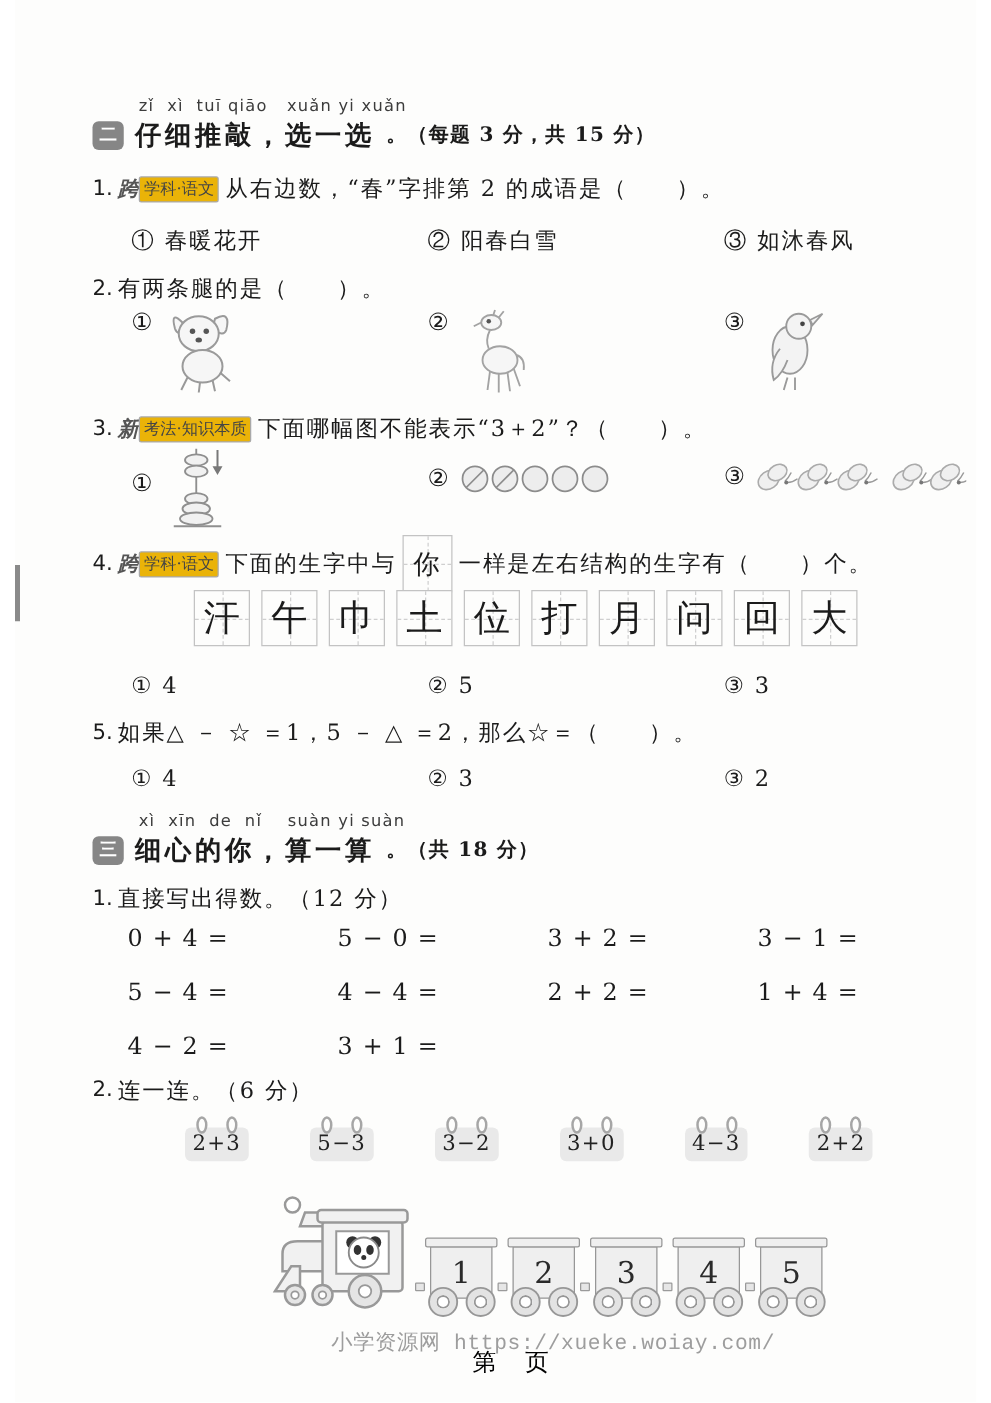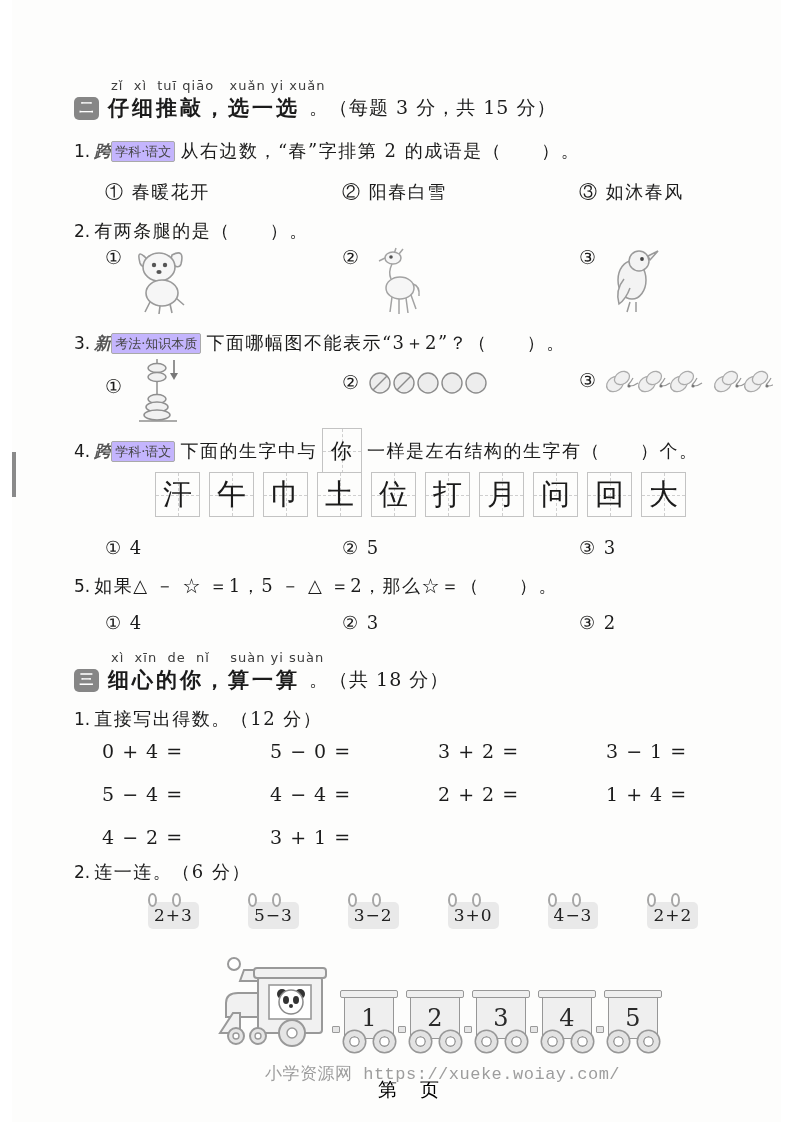--- a/index.html
+++ b/index.html
@@ -24,7 +24,7 @@
     font-family:"DejaVu Sans",sans-serif;
   }
   .sec-title { font-size:21px; font-weight:bold; letter-spacing:3px; }
-  .sec-suffix { font-size:19px; letter-spacing:1px; }
+  .sec-suffix { font-size:16px; letter-spacing:1px;font-weight:bold; }
 
   .q-line { display:flex; align-items:center; font-size:18px; letter-spacing:1.5px; white-space:nowrap; }
   .q-num { font-family:"DejaVu Sans","Liberation Sans",sans-serif; font-size:17px; margin-right:4px; letter-spacing:0; }

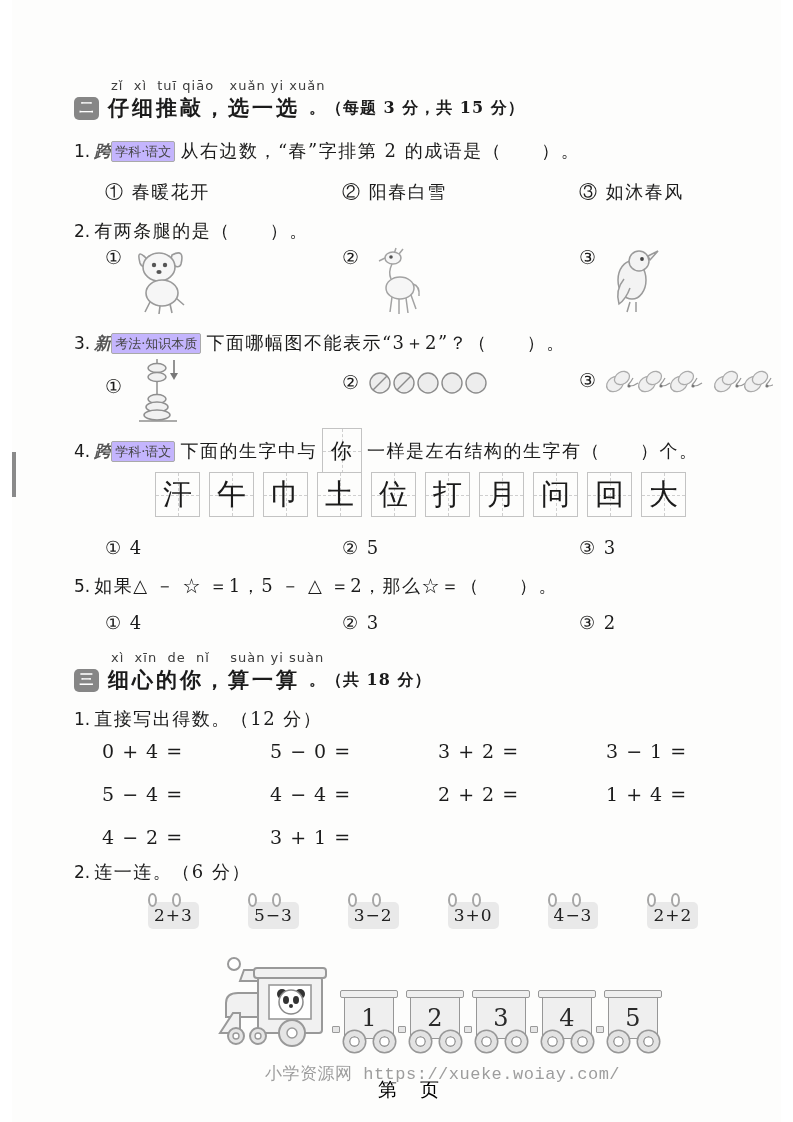--- a/index.html
+++ b/index.html
@@ -31,7 +31,7 @@
   .qtag { display:inline-flex; align-items:center; margin-right:5px; white-space:nowrap; }
   .qtag-prefix { font-style:italic; font-weight:bold; color:#555; font-size:17px; letter-spacing:0; }
   .qtag-box {
-    border:1px solid #a9a9a9; background:#c4b5fd; color:#454545;
+    border:1px solid #a9a9a9; background:#eab308; color:#454545;
     font-size:13px; line-height:17px; padding:1px 3px; border-radius:2px; letter-spacing:0;
   }
 

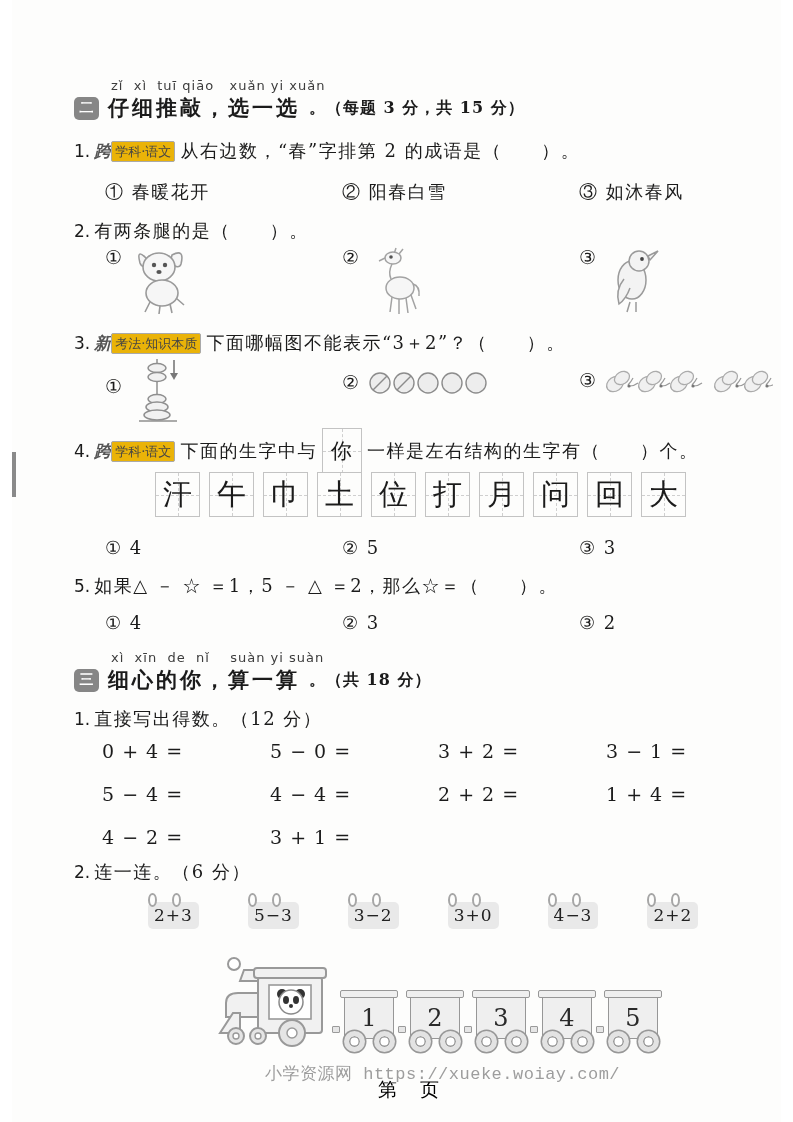--- a/index.html
+++ b/index.html
@@ -60,7 +60,7 @@
   }
 
   .tags-row { display:flex; gap:49px; }
-  .hang-tag { display:flex; flex-direction:column; }
+  .hang-tag { display:flex; flex-direction:column; align-items:center; }
   .rings { display:flex; gap:15px; margin-bottom:-5px; position:relative; z-index:2; }
   .ring { width:9px; height:14px; border:2px solid #a6a6a6; border-radius:50%; background:#fdfdfc; }
   .tag-body {

